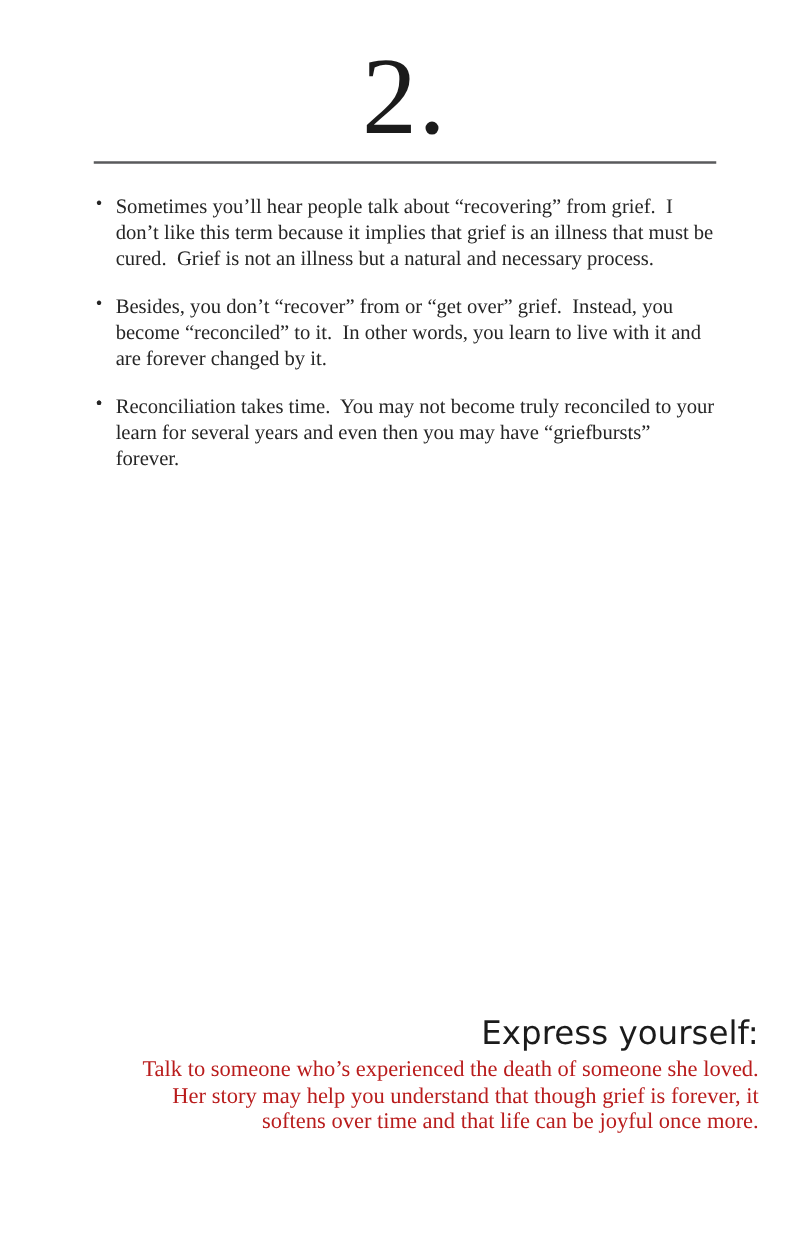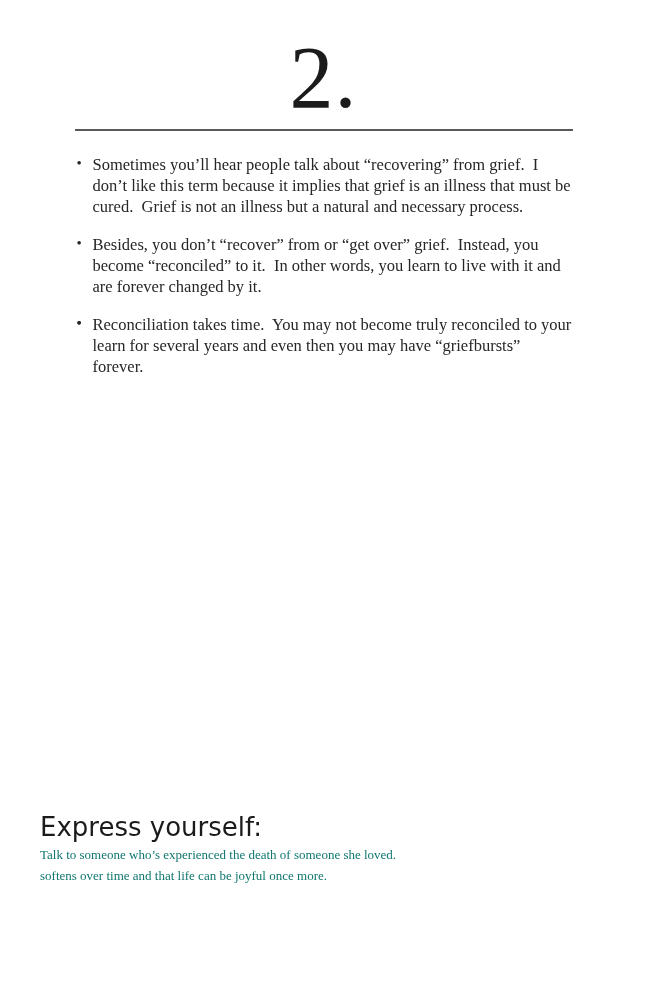--- a/index.html
+++ b/index.html
@@ -76,7 +76,7 @@
     top: 812px;
     left: 40px;
     right: 40px;
-    text-align: left;
+    text-align: right;
   }
   .express-heading {
     font-family: "DejaVu Sans", "Liberation Sans", sans-serif;

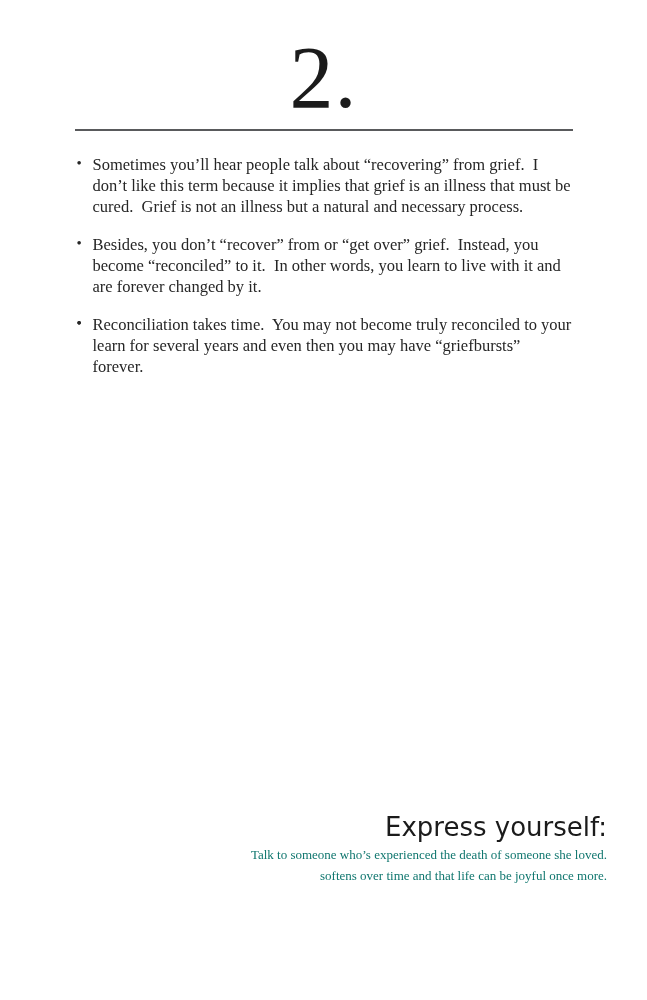--- a/index.html
+++ b/index.html
@@ -88,9 +88,9 @@
   .express-lines {
     margin-top: 3px;
     font-family: "Liberation Serif", "DejaVu Serif", serif;
-    font-size: 13px;
+    font-size: 18px;
     line-height: 20.5px;
-    color: #0f766e;
+    color: #b91c1c;
   }
 </style>
 </head>

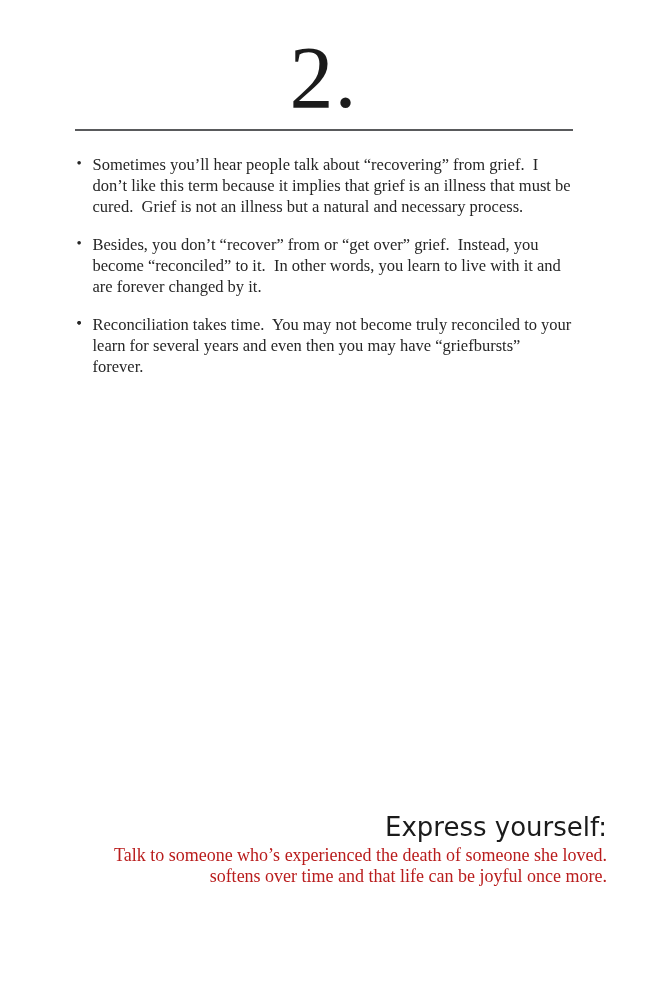--- a/index.html
+++ b/index.html
@@ -127,6 +127,7 @@
     <div class="express-heading">Express yourself:</div>
     <div class="express-lines">
       <div>Talk to someone who’s experienced the death of someone she loved.</div>
+      <div>Her story may help you understand that though grief is forever, it</div>
       <div>softens over time and that life can be joyful once more.</div>
     </div>
   </div>

